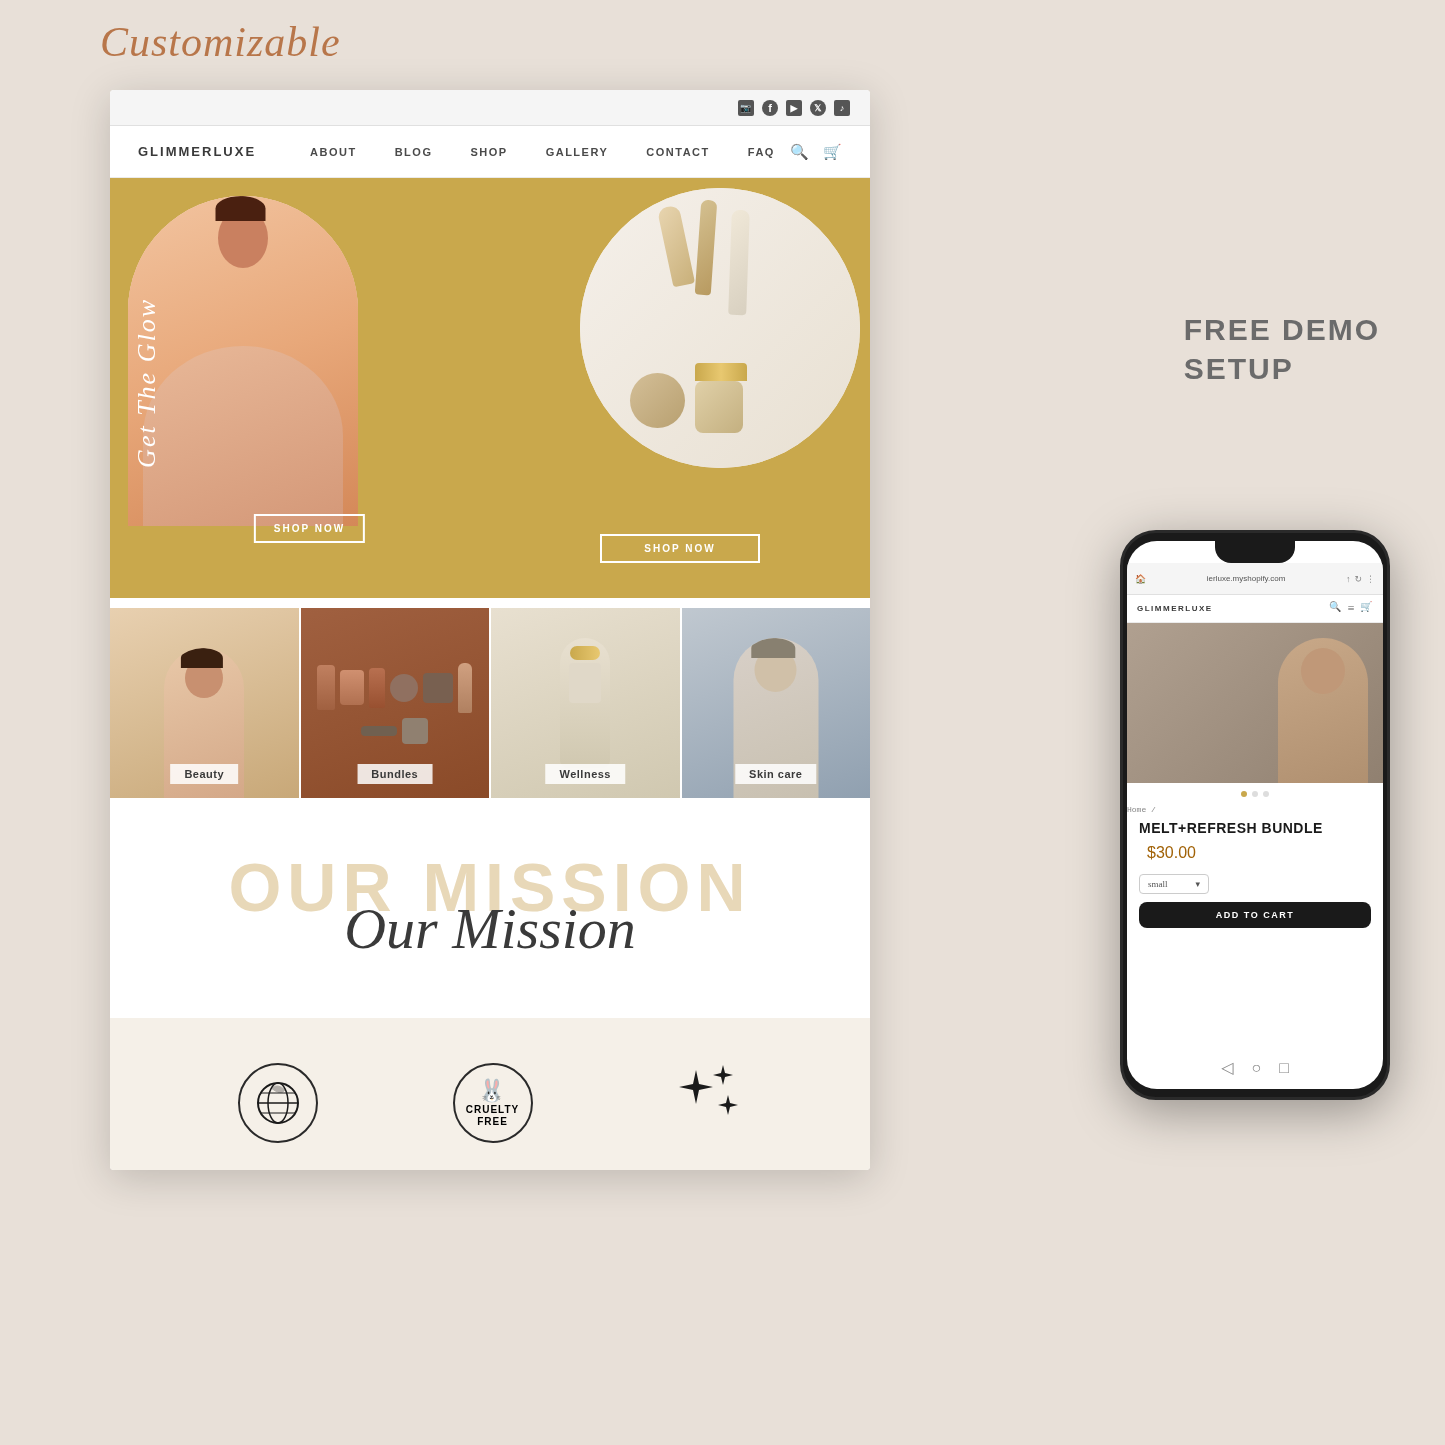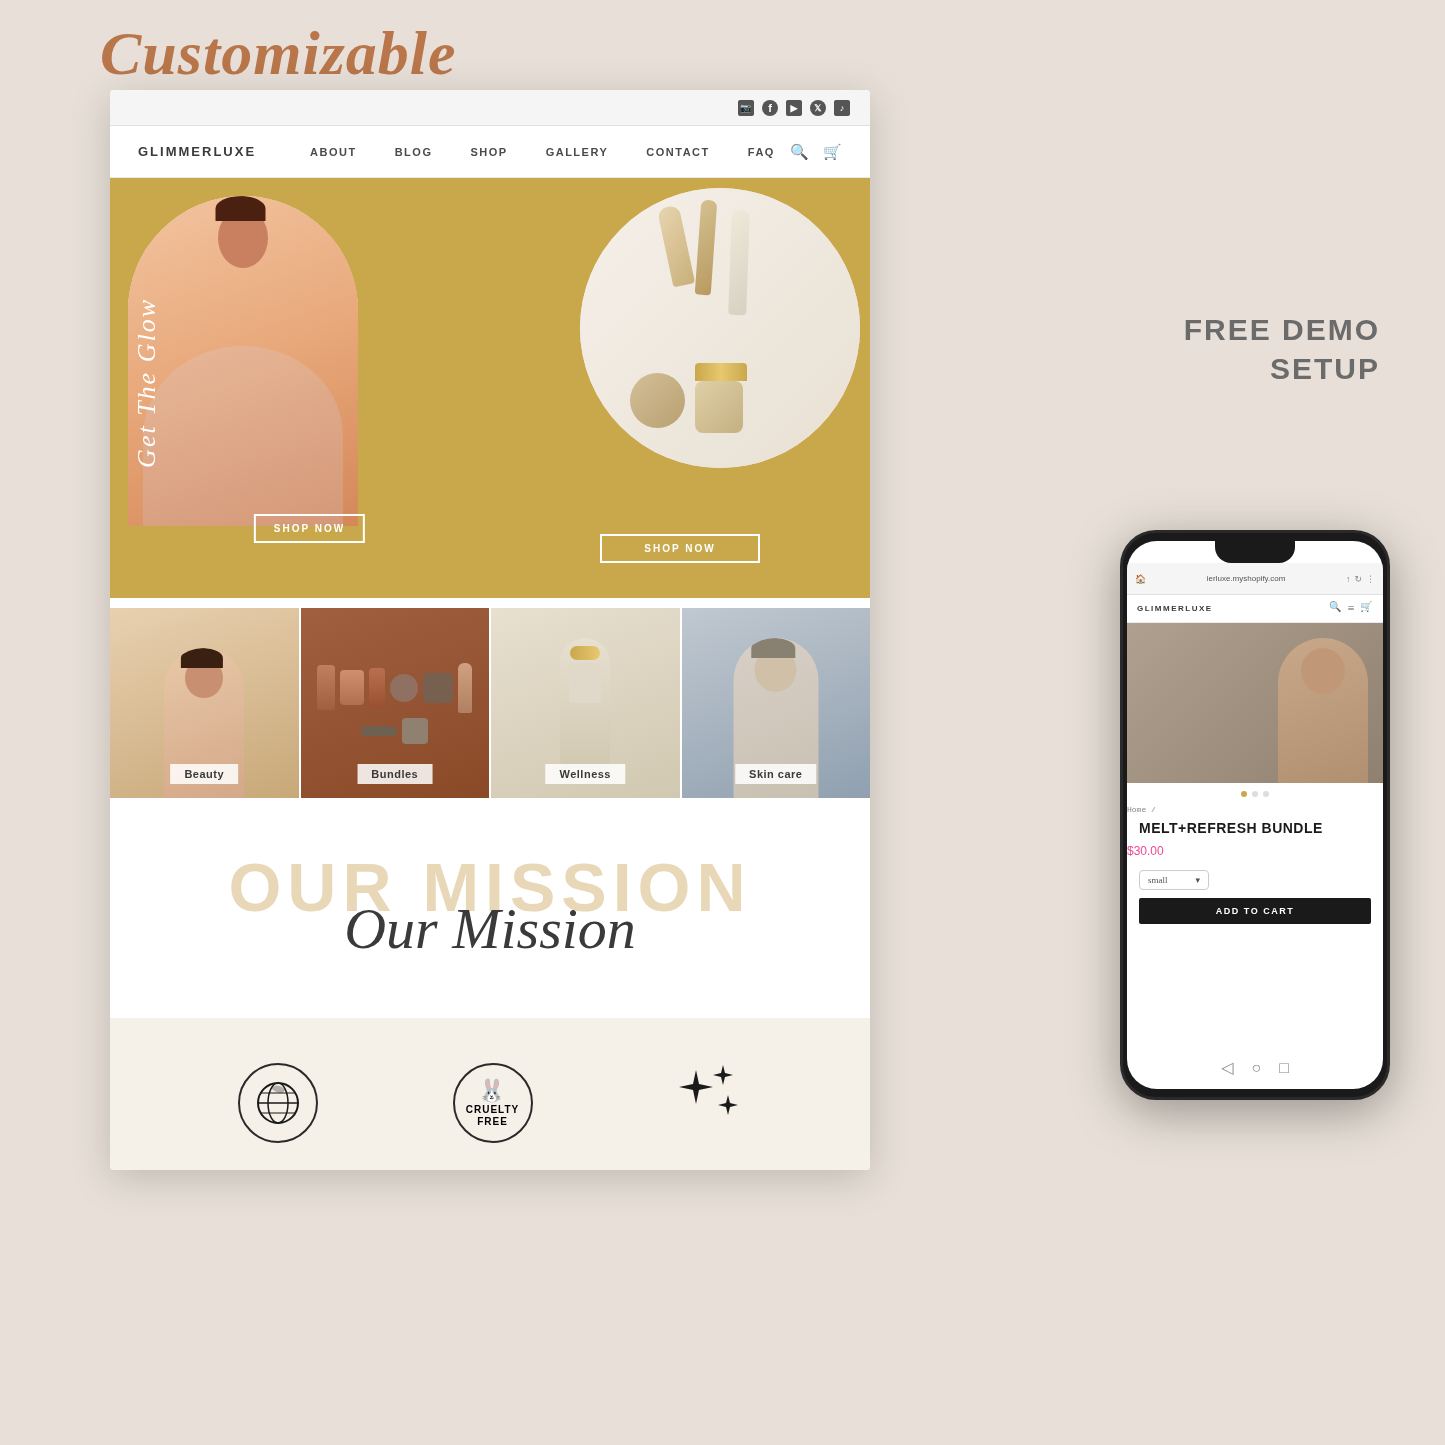--- a/index.html
+++ b/index.html
@@ -33,9 +33,9 @@
     .title-cursive {
       font-family: 'Georgia', serif;
       font-style: italic;
-      font-size: 62px;
+      font-size: 42px;
       color: #b8764a;
-      font-weight: 700;
+      font-weight: 400;
       letter-spacing: 1px;
     }
     .title-shopify {

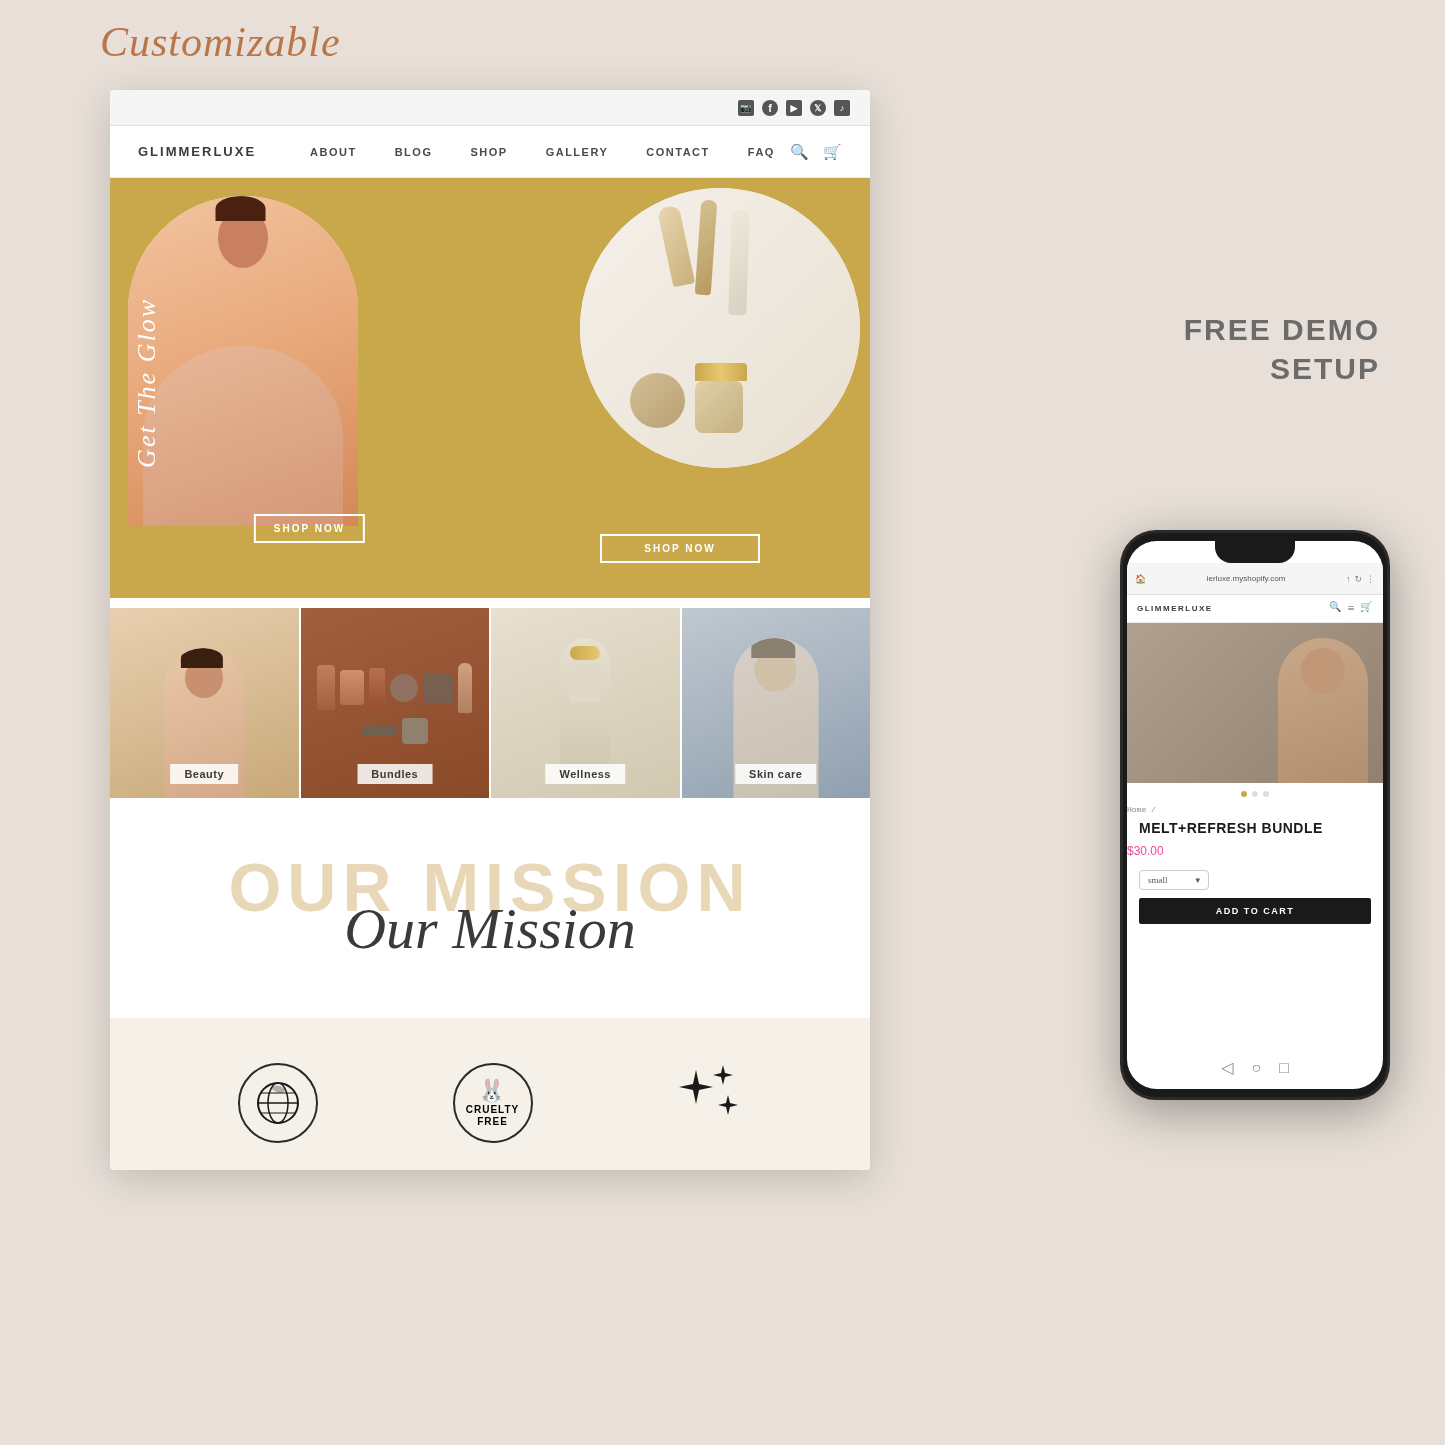--- a/index.html
+++ b/index.html
@@ -52,7 +52,7 @@
       position: absolute;
       top: 310px;
       right: 65px;
-      text-align: right;
+      text-align: left;
       font-family: Arial, sans-serif;
       font-weight: 900;
       font-size: 30px;

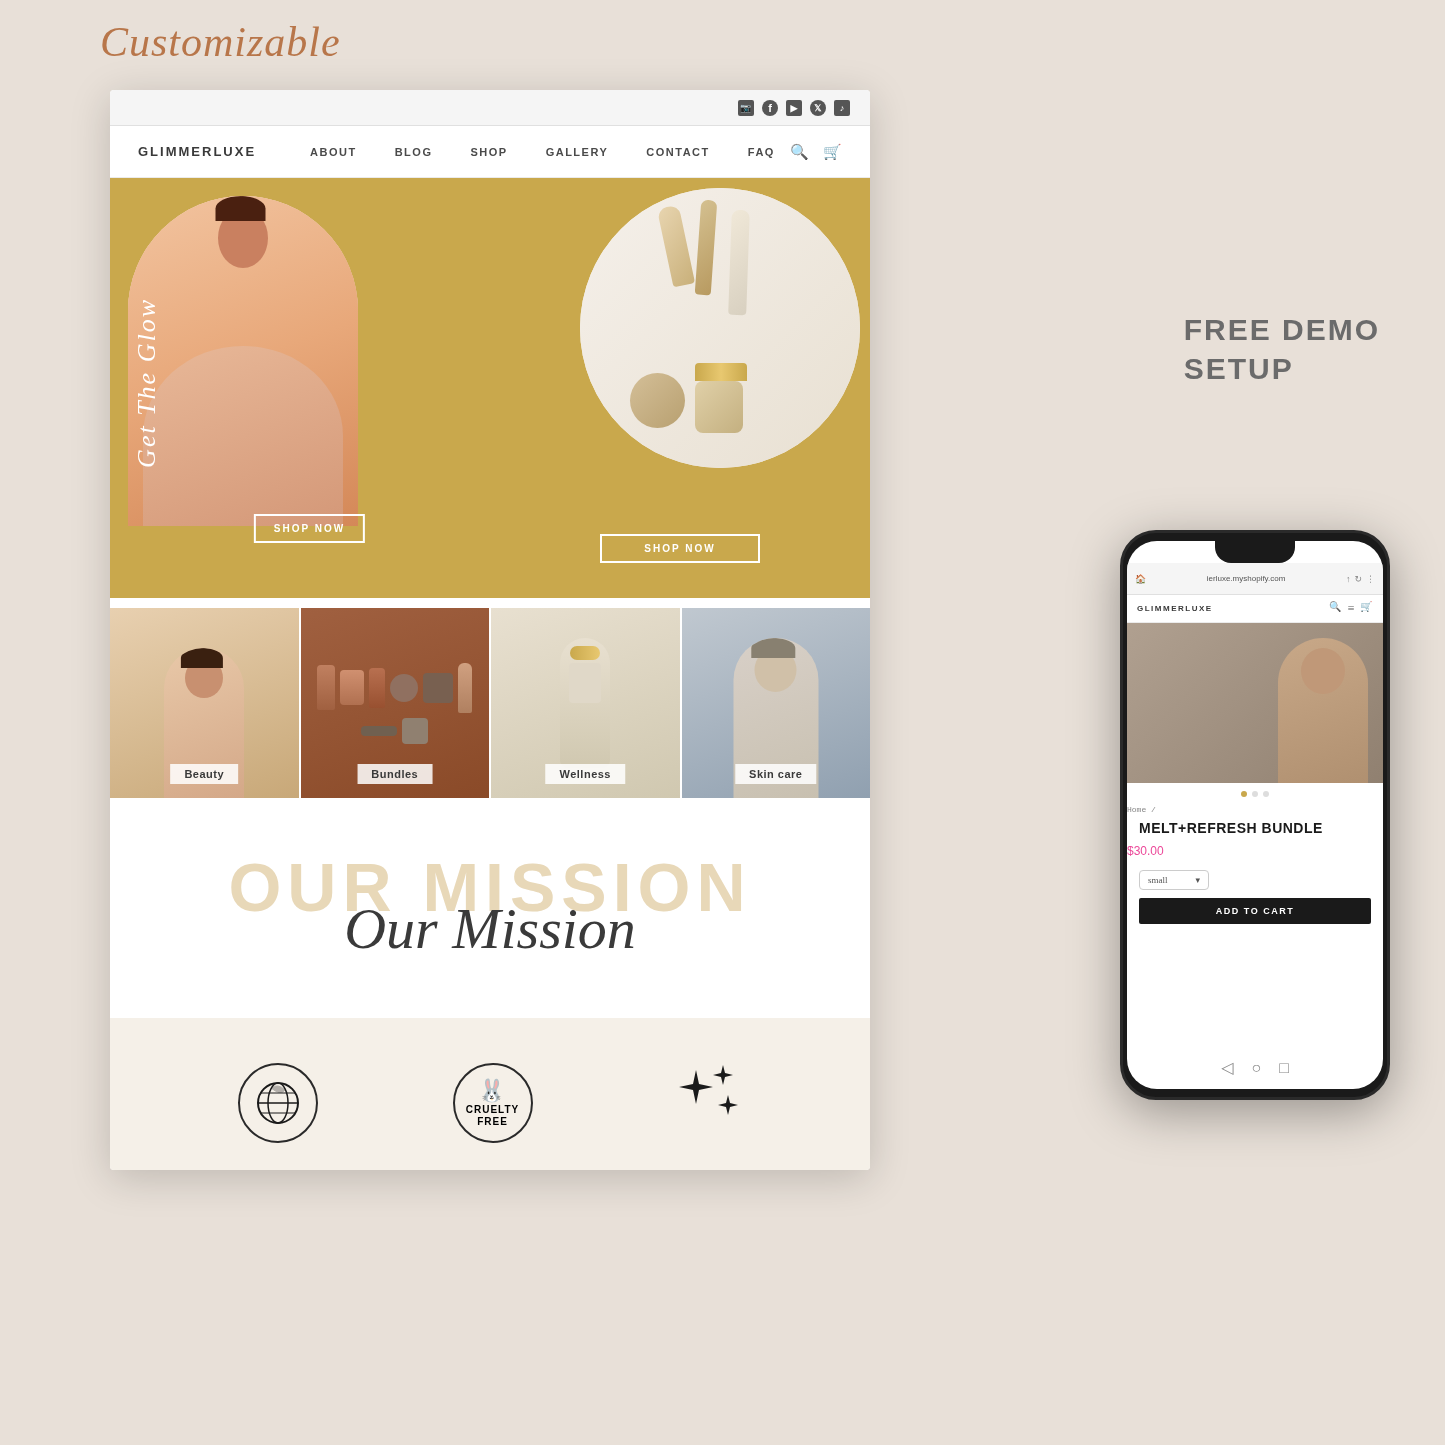--- a/index.html
+++ b/index.html
@@ -473,9 +473,9 @@
     }
     .phone-product-price {
       font-family: Arial, sans-serif;
-      font-size: 12px;
-      color: #ec4899;
-      padding: 6px 0;
+      font-size: 16px;
+      color: #a16207;
+      padding: 6px 20px;
     }
     .phone-size-select {
       margin: 6px 12px;

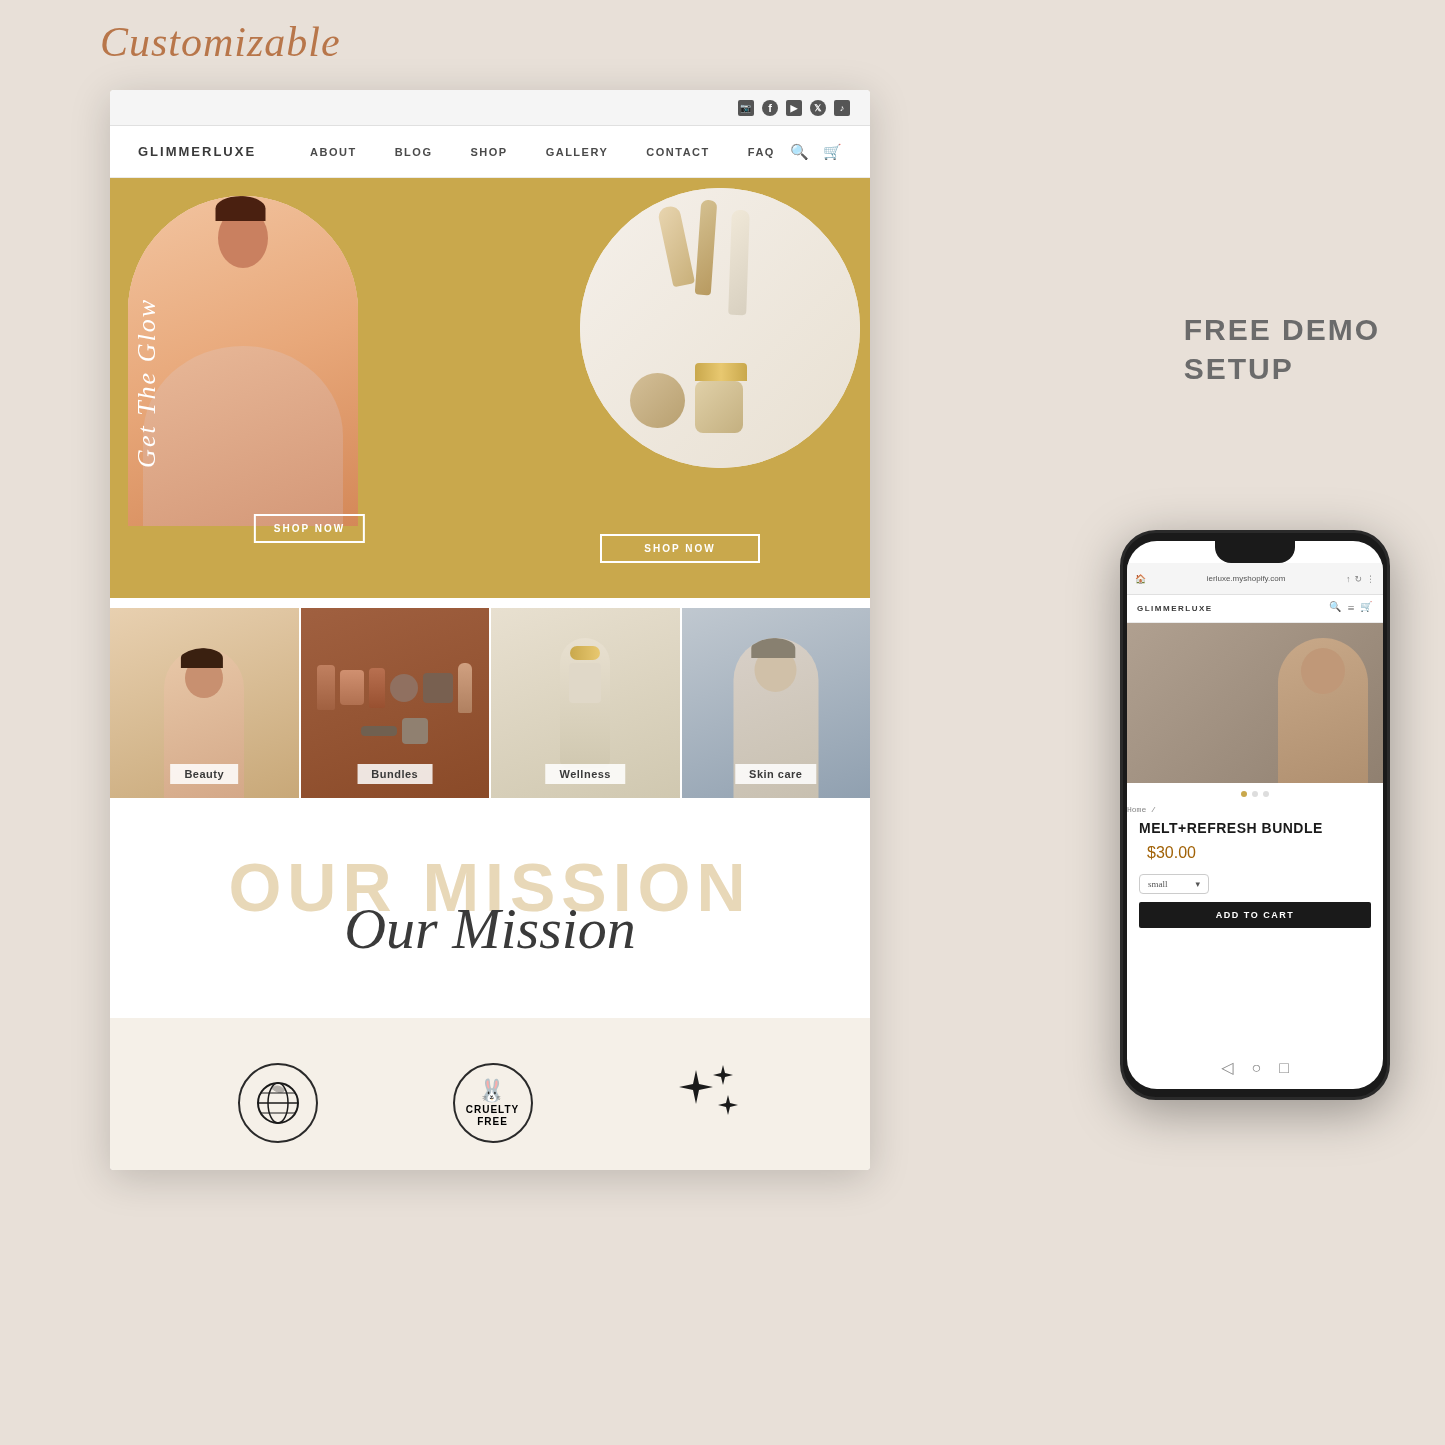--- a/index.html
+++ b/index.html
@@ -499,7 +499,7 @@
       letter-spacing: 1.5px;
       padding: 8px;
       text-align: center;
-      border-radius: 2px;
+      border-radius: 8px;
     }
     .phone-home-bar {
       position: absolute;

